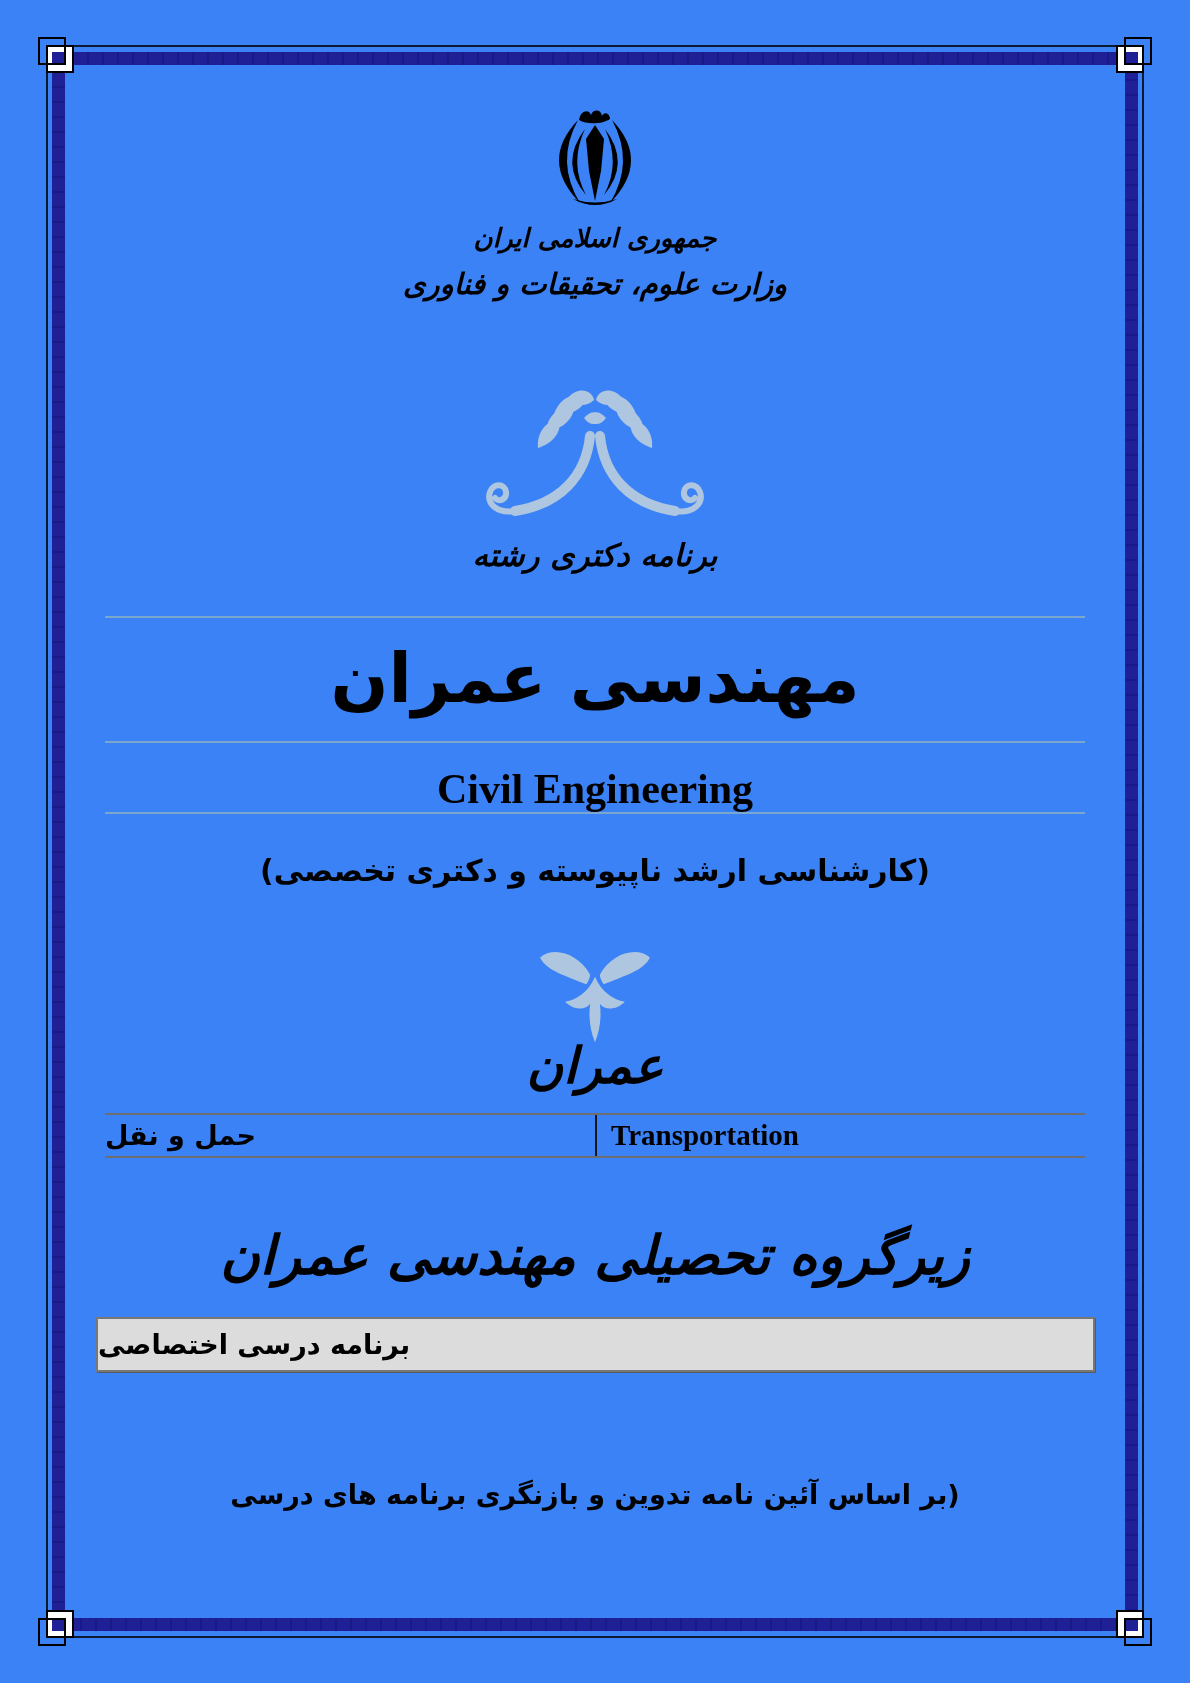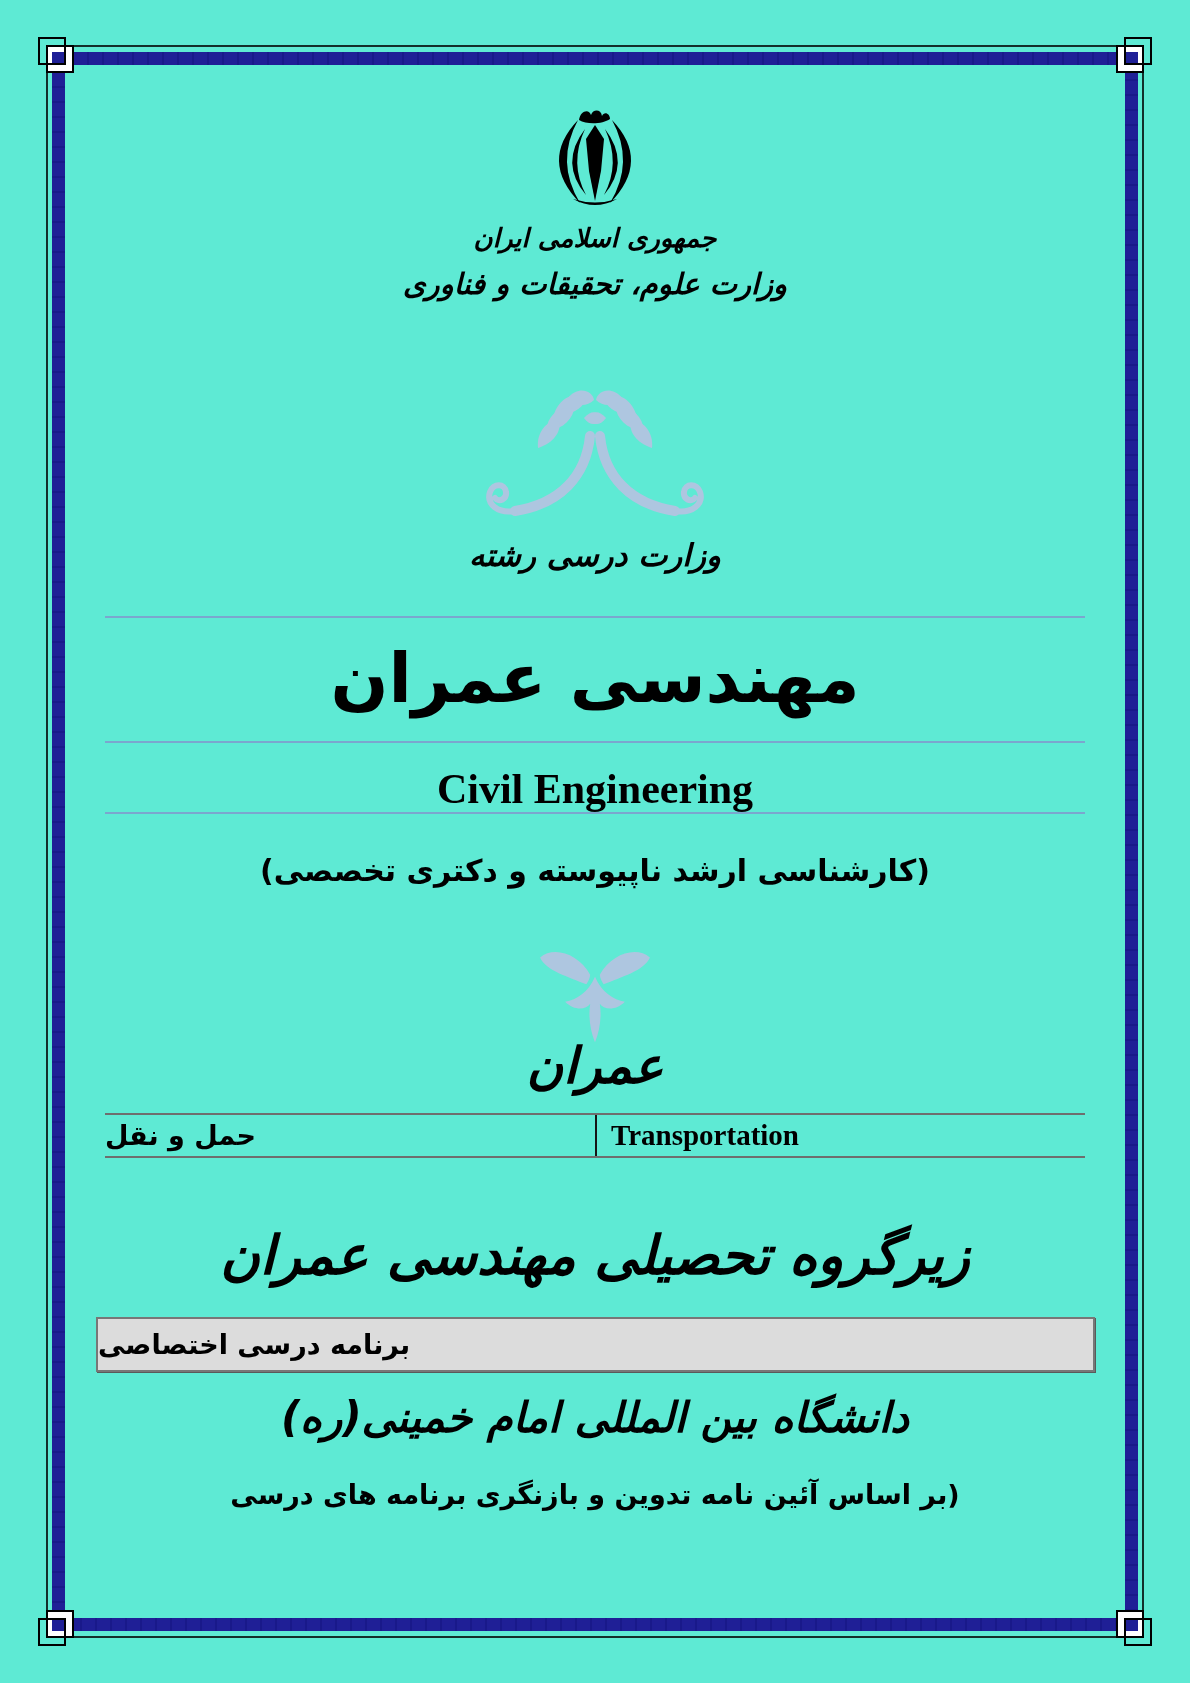--- a/index.html
+++ b/index.html
@@ -16,7 +16,7 @@
   .page{
     position:relative;
     width:1190px;height:1683px;
-    background:#5eead4;
+    background:#3b82f6;
     font-family:"DejaVu Sans",sans-serif;
     color:var(--ink);
     overflow:hidden;

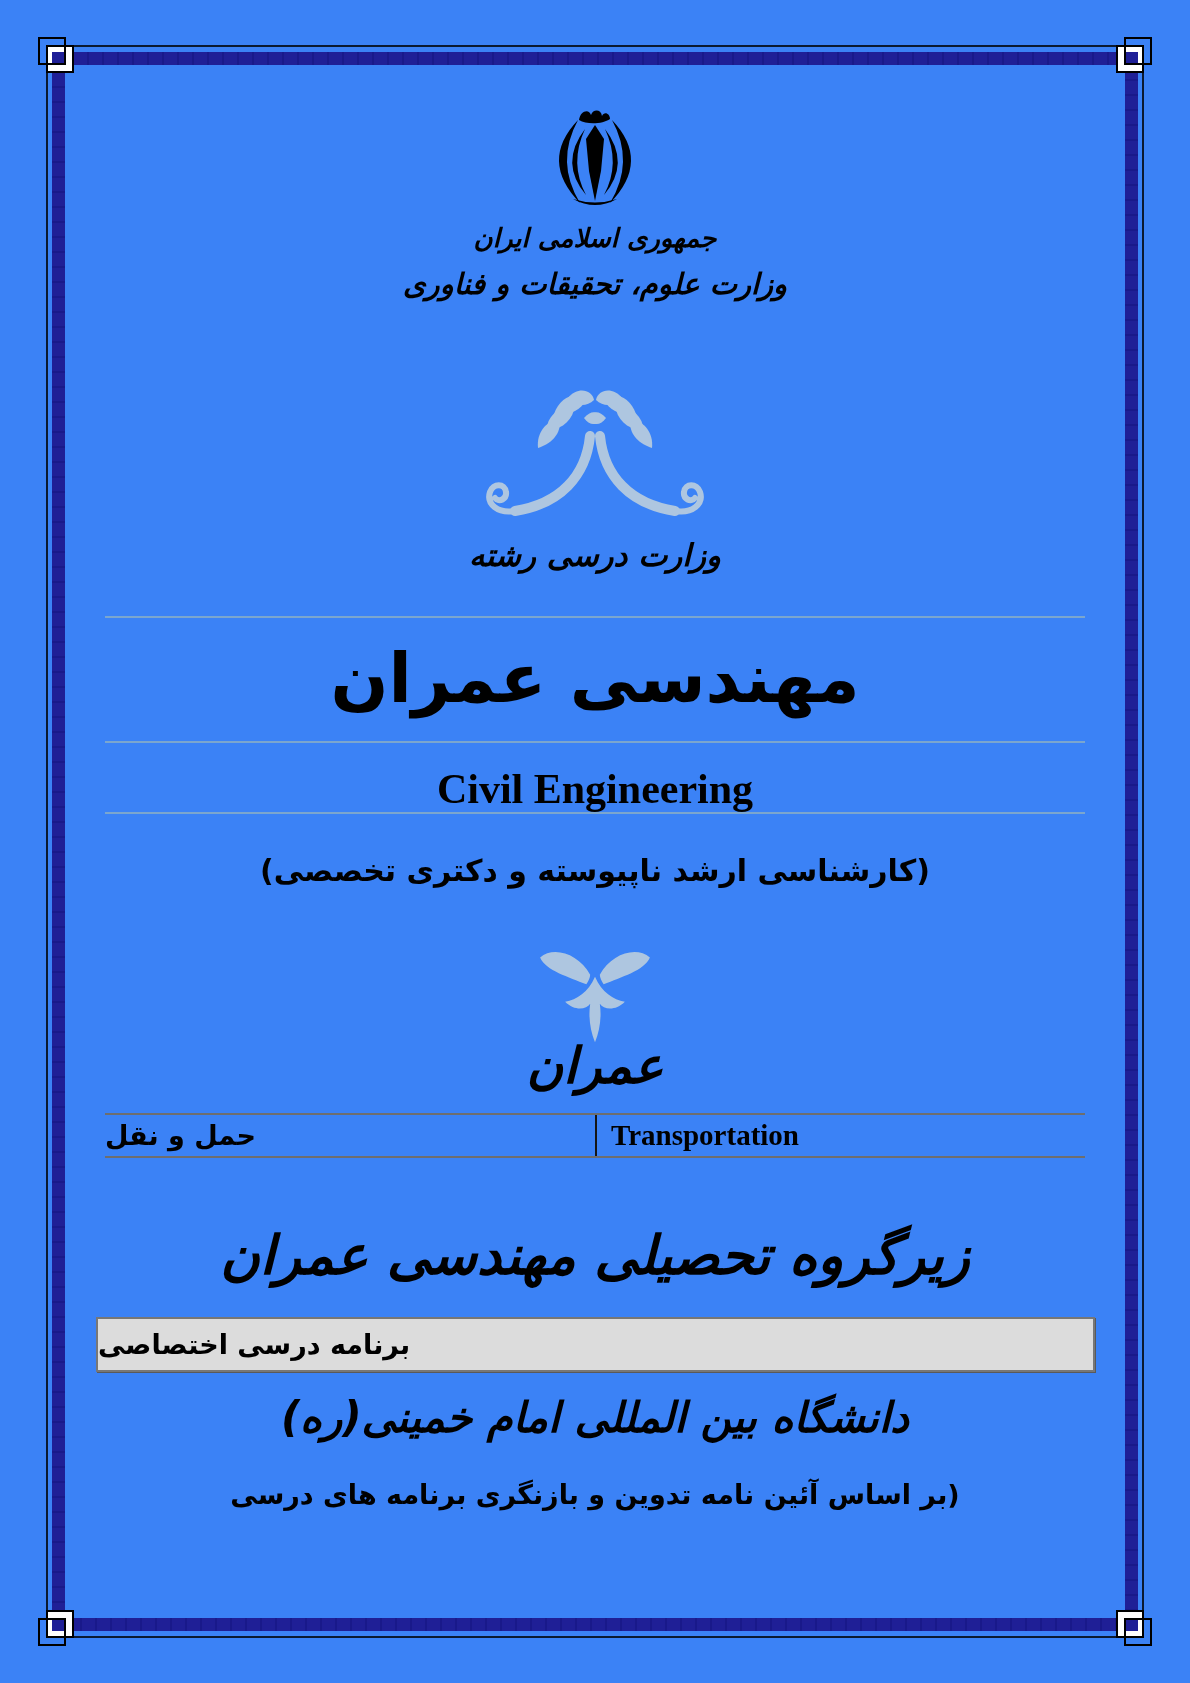--- a/index.html
+++ b/index.html
@@ -141,7 +141,7 @@
     </svg>
   </div>
 
-  <div class="blk rtl calli" style="top:536px;font-size:31px;">وزارت درسی رشته</div>
+  <div class="blk rtl calli" style="top:536px;font-size:31px;">برنامه دکتری رشته</div>
 
   <div class="rule" style="top:616px;"></div>
   <div class="blk rtl title-fa" style="top:628px;">مهندسی عمران</div>

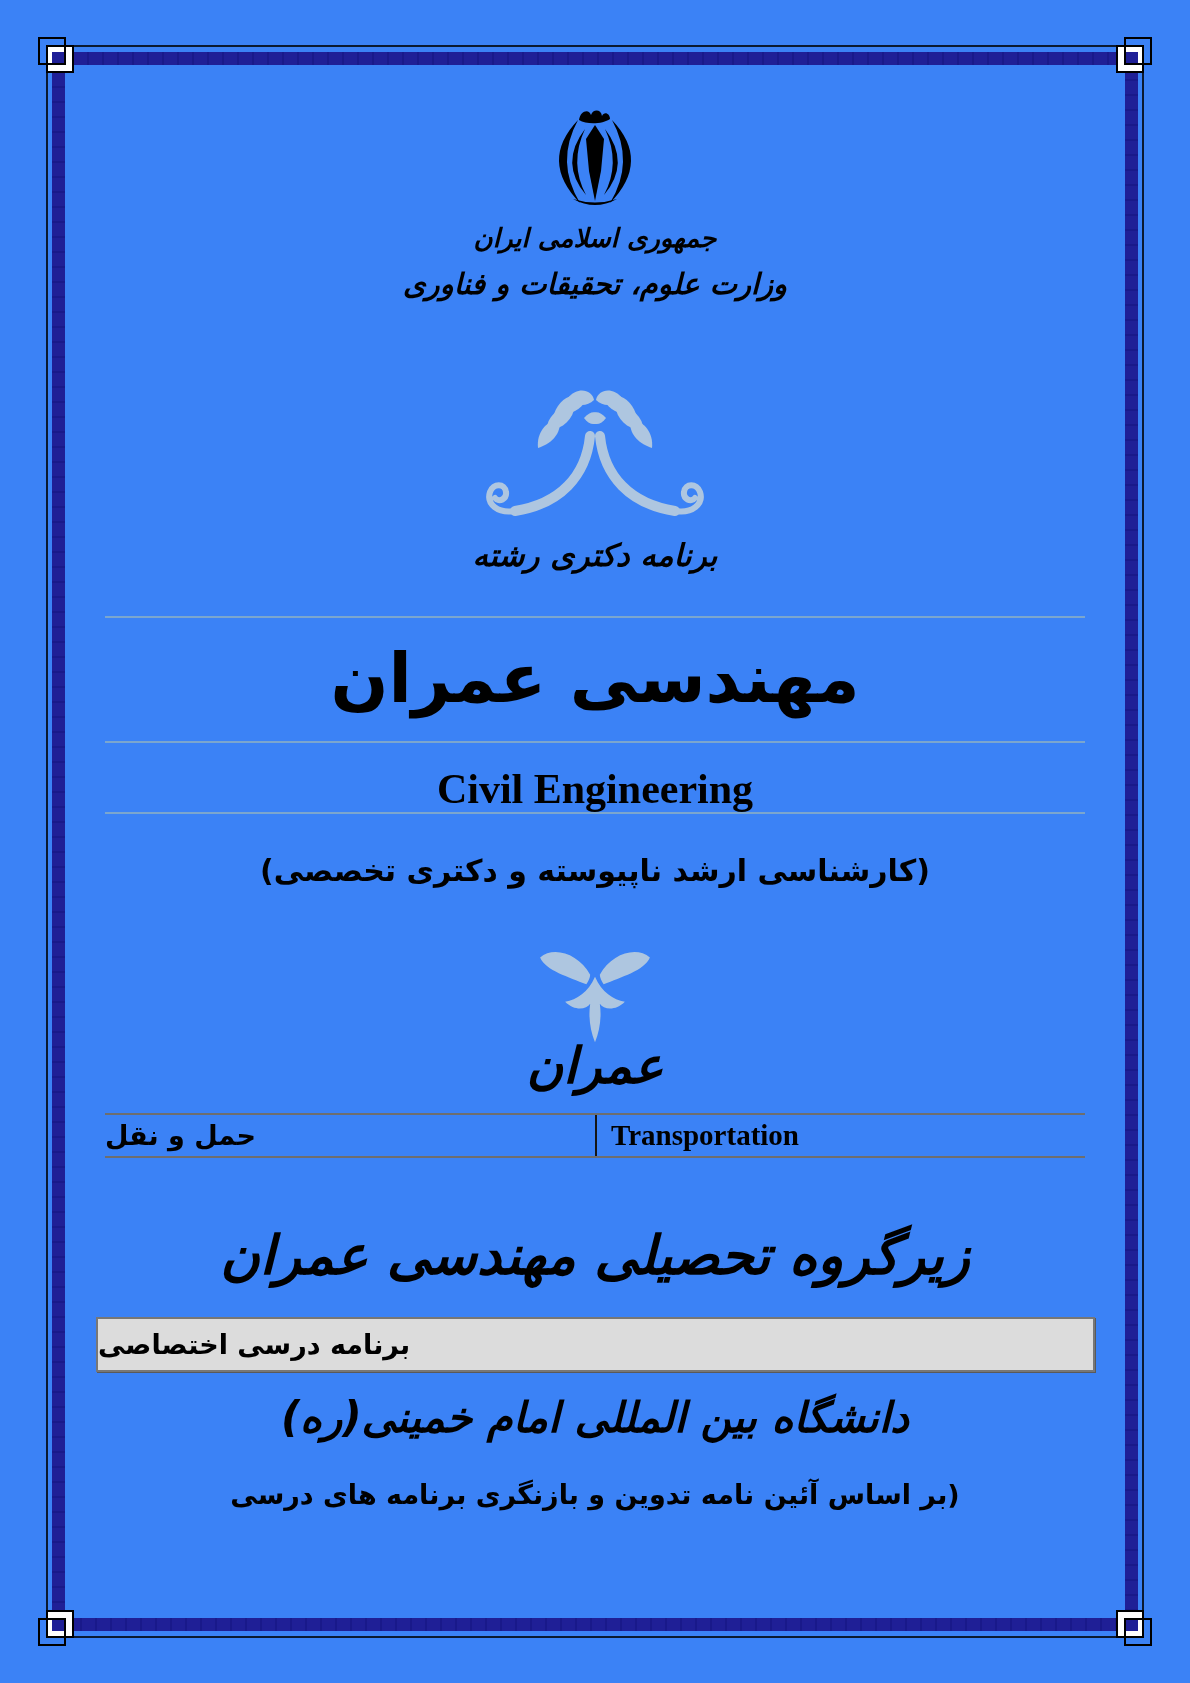--- a/index.html
+++ b/index.html
@@ -174,7 +174,6 @@
     <span class="rtl">برنامه درسی اختصاصی</span>
   </div>
 
-  <div class="blk rtl calli" style="top:1392px;font-size:42px;">دانشگاه بین المللی امام خمینی(ره)</div>
 
   <div class="blk rtl heavy" style="top:1478px;font-size:27px;">(بر اساس آئین نامه تدوین و بازنگری برنامه های درسی</div>
 

